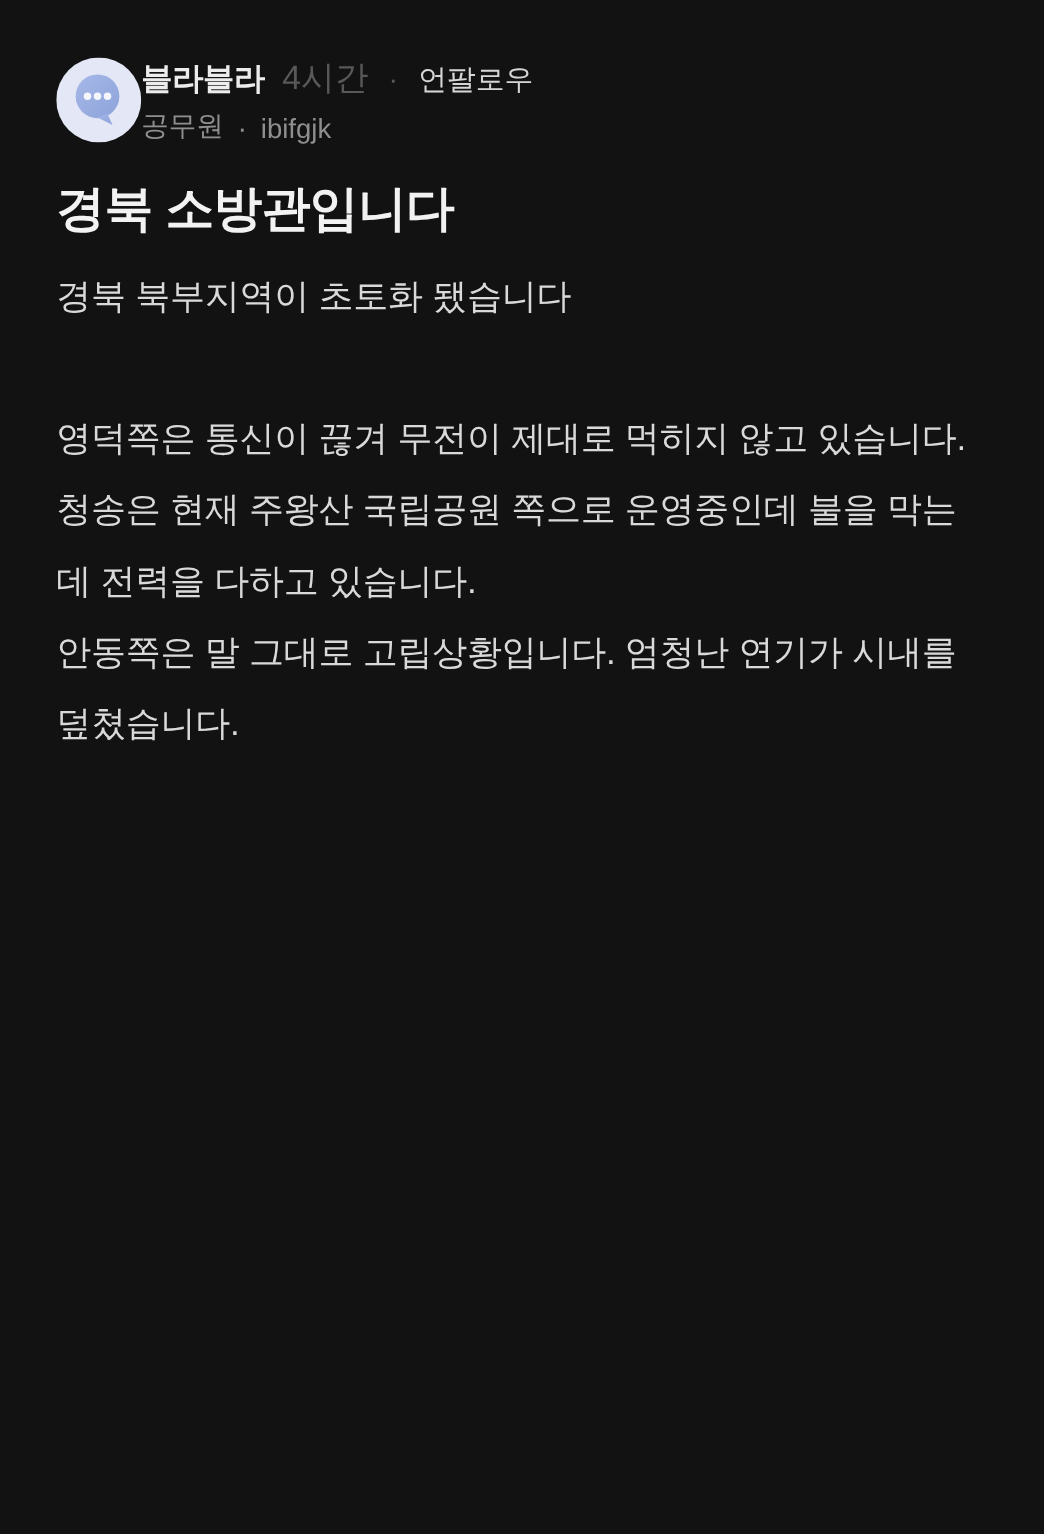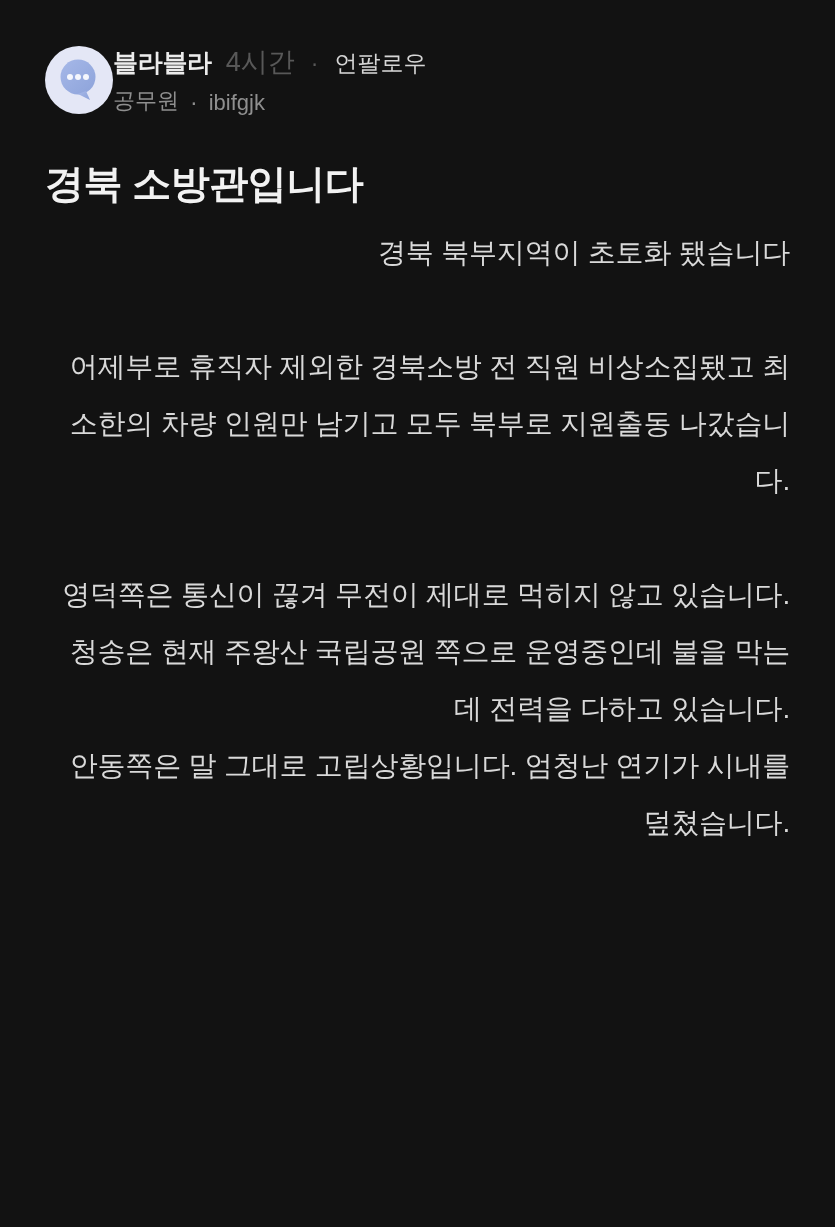--- a/index.html
+++ b/index.html
@@ -75,7 +75,7 @@
   }
   .row2 .sep-dot { color: var(--text-muted, #8f8f8f); margin: 0 1px; }
   .post-title {
-    margin-top: 44px;
+    margin-top: 28px;
     color: #f2f2f2;
     font-size: 39px;
     font-weight: 700;

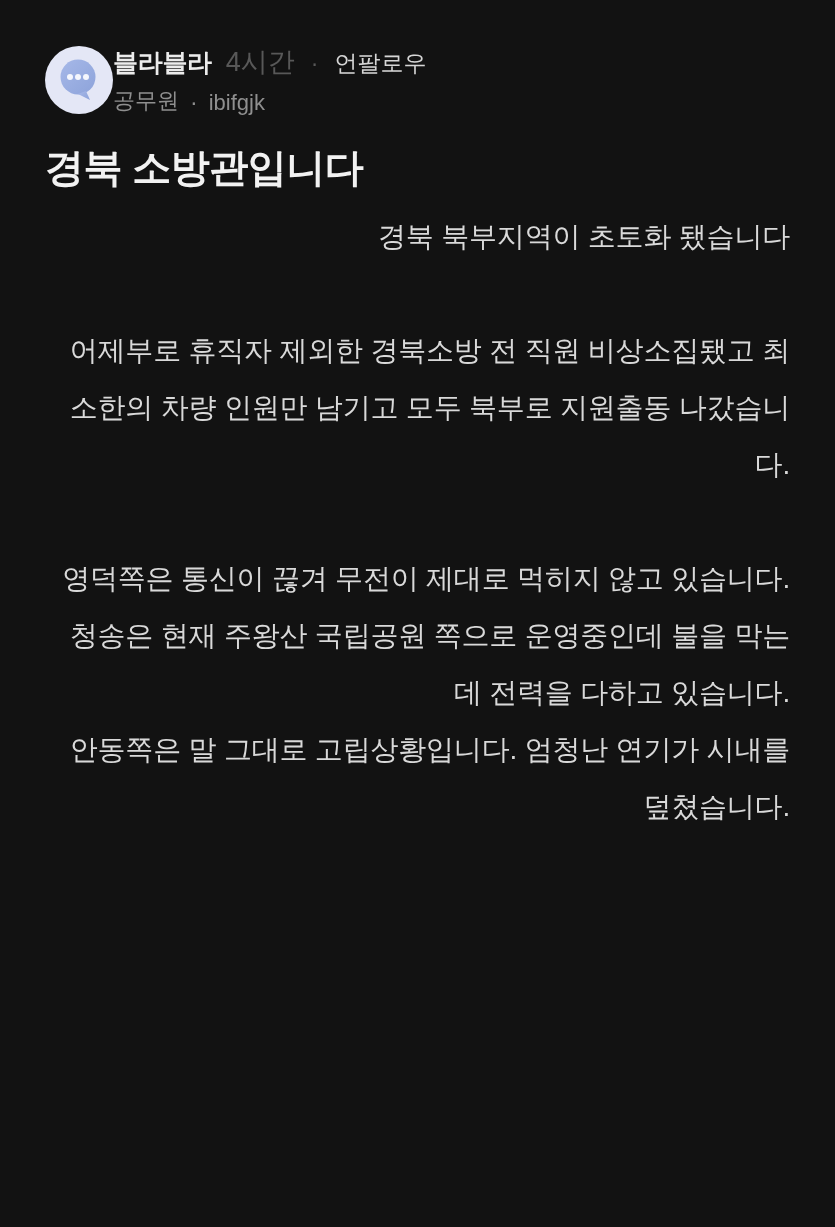--- a/index.html
+++ b/index.html
@@ -90,7 +90,6 @@
     letter-spacing: -0.2px;
     margin: 0 0 57px 0;
     white-space: pre-line;
-    text-align: right;
   }
   .post-body p:last-child { margin-bottom: 0; }
 </style>

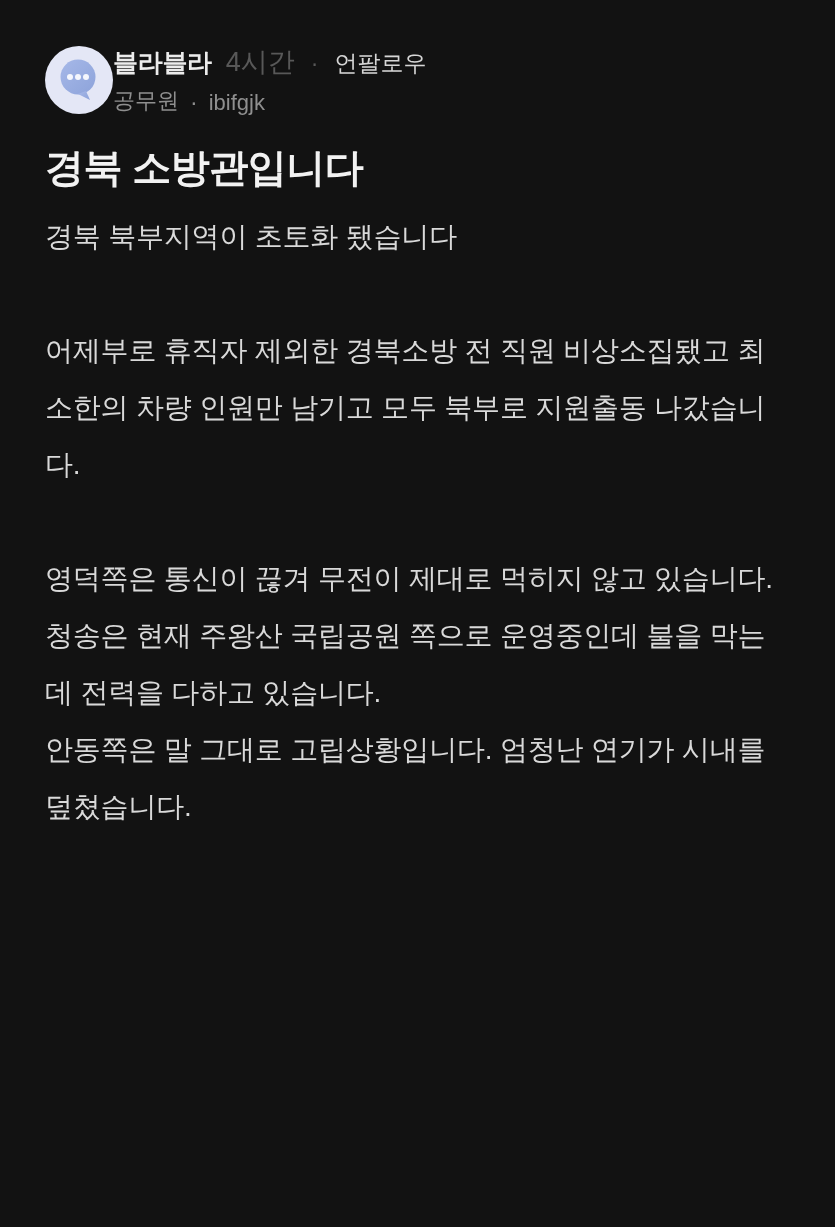--- a/index.html
+++ b/index.html
@@ -133,7 +133,6 @@
 
   <div class="post-body">
       <p>경북 북부지역이 초토화 됐습니다</p>
-      <p>어제부로 휴직자 제외한 경북소방 전 직원 비상소집됐고 최소한의 차량 인원만 남기고 모두 북부로 지원출동 나갔습니다.</p>
       <p>영덕쪽은 통신이 끊겨 무전이 제대로 먹히지 않고 있습니다.
 청송은 현재 주왕산 국립공원 쪽으로 운영중인데 불을 막는데 전력을 다하고 있습니다.
 안동쪽은 말 그대로 고립상황입니다. 엄청난 연기가 시내를 덮쳤습니다.</p>

